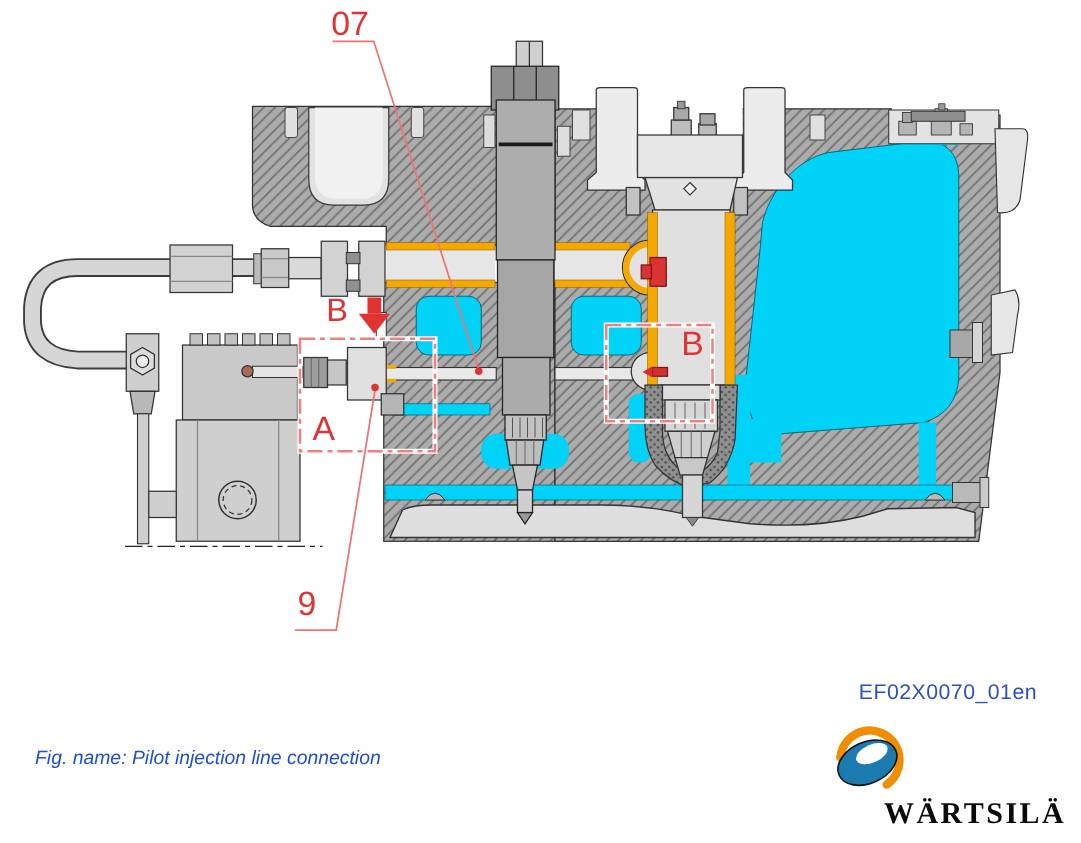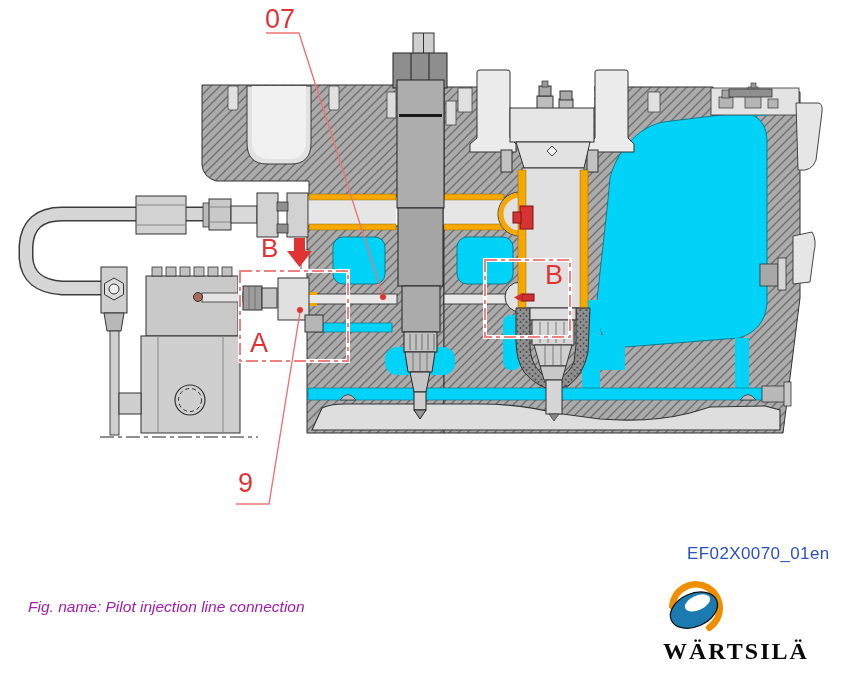--- a/index.html
+++ b/index.html
@@ -15,7 +15,7 @@
   #callout-b{left:545px;top:262px;}
   #callout-12{left:238px;top:470px;}
   .caption{position:absolute;left:28px;top:598px;font-style:italic;
-           font-size:15.5px;color:#a21caf;}
+           font-size:15.5px;color:#1d4ed8;}
   .doccode{position:absolute;left:687px;top:544px;font-size:17px;
            color:#2a50c8;letter-spacing:.4px;text-align:center;}
   .logo{position:absolute;left:663px;top:575px;width:190px;text-align:left;}

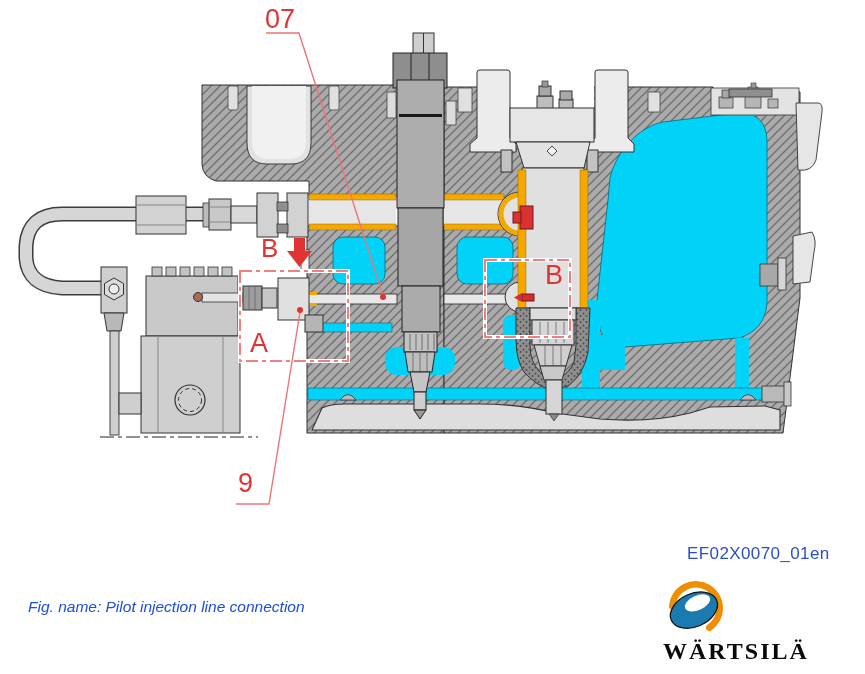--- a/index.html
+++ b/index.html
@@ -18,7 +18,7 @@
            font-size:15.5px;color:#1d4ed8;}
   .doccode{position:absolute;left:687px;top:544px;font-size:17px;
            color:#2a50c8;letter-spacing:.4px;text-align:center;}
-  .logo{position:absolute;left:663px;top:575px;width:190px;text-align:left;}
+  .logo{position:absolute;left:663px;top:575px;width:190px;text-align:right;}
   .logo .wordmark{font-family:"Liberation Serif",serif;font-weight:bold;
            font-size:24px;letter-spacing:2px;color:#0a0a0a;margin-top:1px;}
 </style>

